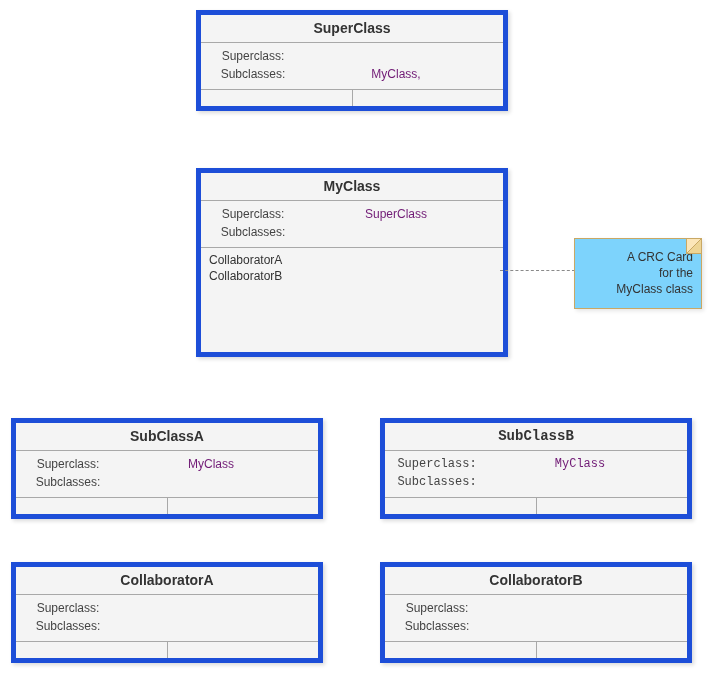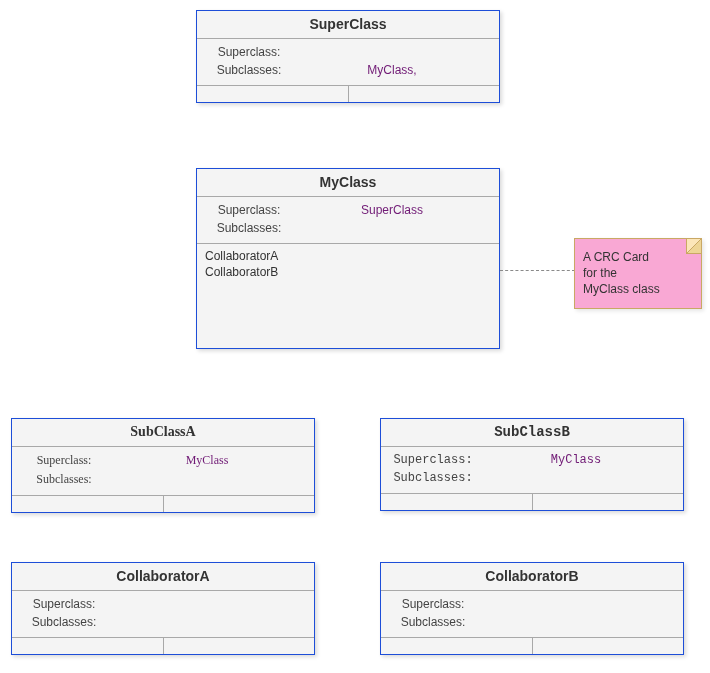--- a/index.html
+++ b/index.html
@@ -4,7 +4,7 @@
 <style>
   html,body{margin:0;padding:0;background:#fff;font-family:"Segoe UI",Arial,sans-serif;color:#333;}
   .canvas{position:relative;width:710px;height:673px;}
-  .card{position:absolute;background:#f4f4f4;border:1px solid #1d4ed8;box-shadow:2px 2px 4px rgba(0,0,0,0.15);}
+  .card{position:absolute;background:#f4f4f4;border:5px solid #1d4ed8;box-shadow:2px 2px 4px rgba(0,0,0,0.15);}
   .title{font-weight:600;font-size:14px;text-align:center;padding:5px 0 6px;border-bottom:1px solid #a8a8a8;}
   .meta{font-size:12px;padding:4px 8px 6px;border-bottom:1px solid #a8a8a8;}
   .meta-row{display:flex;padding:2px 0;text-align:center;}

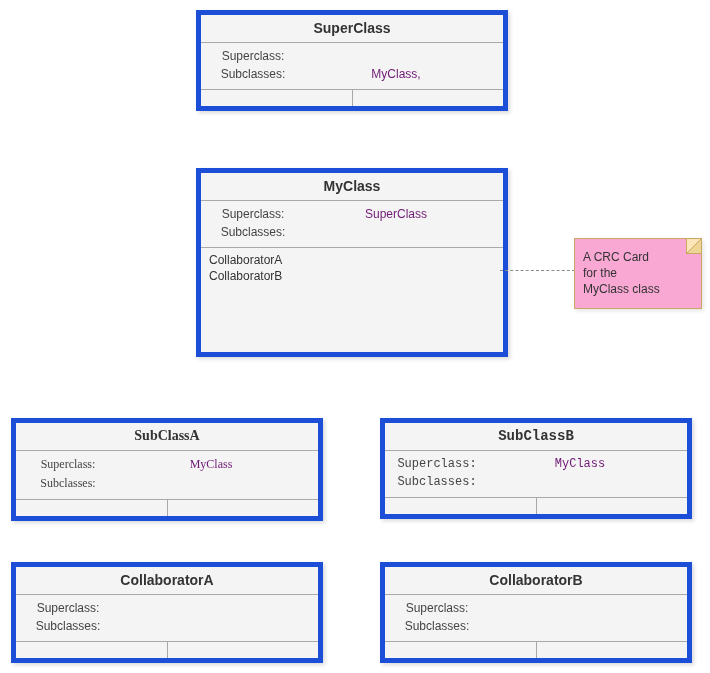--- a/index.html
+++ b/index.html
@@ -13,7 +13,7 @@
   .body{display:flex;min-height:16px;}
   .body .left{flex:1;border-right:1px solid #a8a8a8;font-size:12px;padding:4px 8px;line-height:1.35;}
   .body .right{flex:1;font-size:12px;padding:4px 8px;line-height:1.35;}
-  .note{position:absolute;background:#f9a8d4;border:1px solid #c9a864;font-size:12px;text-align:left;padding:10px 8px 10px;line-height:1.35;box-shadow:2px 2px 4px rgba(0,0,0,0.1);}
+  .note{position:absolute;background:#7dd3fc;border:1px solid #c9a864;font-size:12px;text-align:right;padding:10px 8px 10px;line-height:1.35;box-shadow:2px 2px 4px rgba(0,0,0,0.1);}
   .note .fold{position:absolute;top:0;right:0;width:14px;height:14px;background:linear-gradient(135deg,#fce6b9 0 48%,#c9a864 50%,#eed596 52% 100%);border-left:1px solid #c9a864;border-bottom:1px solid #c9a864;}
   .dash{position:absolute;border-top:1.5px dashed #8a8a8a;height:0;}
 </style>

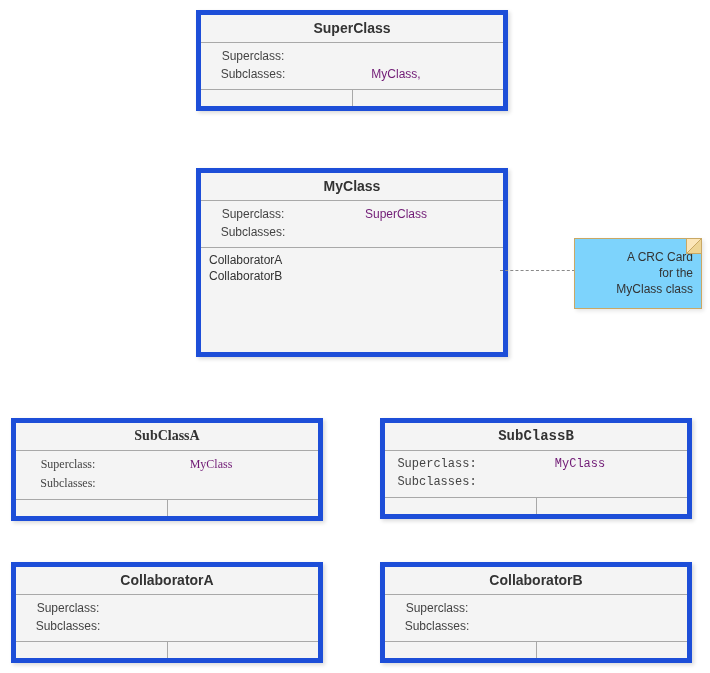--- a/index.html
+++ b/index.html
@@ -68,7 +68,7 @@
     <div>MyClass class</div>
   </div>
 
-  <div class="card" style="left:11px;top:418px;width:302px;font-family:Liberation Serif, serif;">
+  <div class="card" style="left:11px;top:418px;width:302px;">
     <div class="title">SubClassA</div>
     <div class="meta">
       <div class="meta-row">

